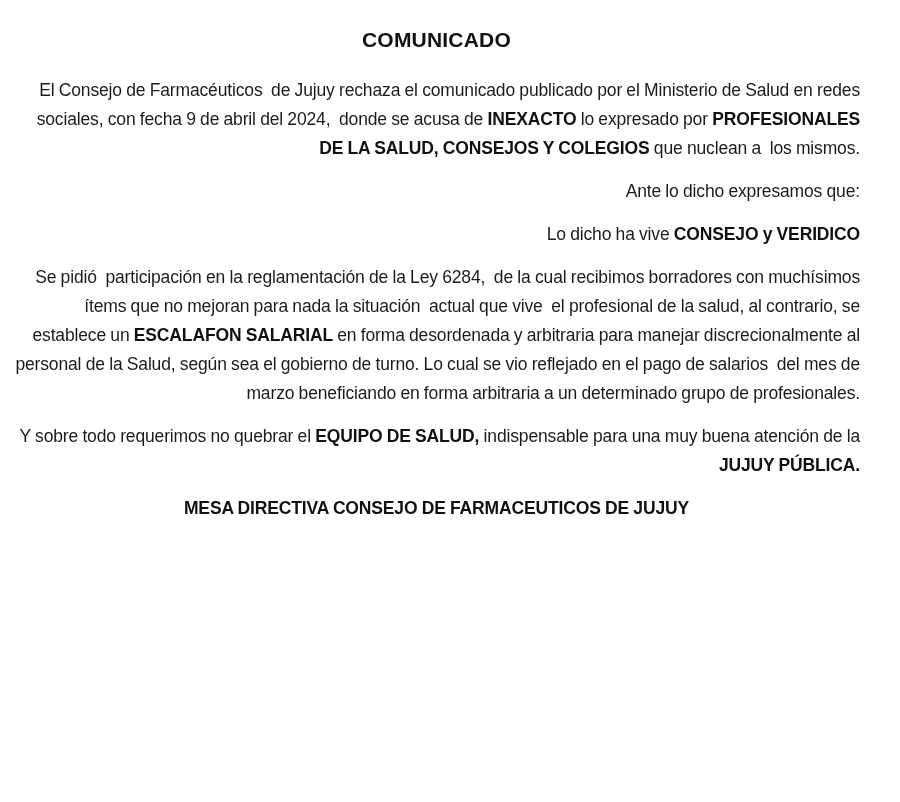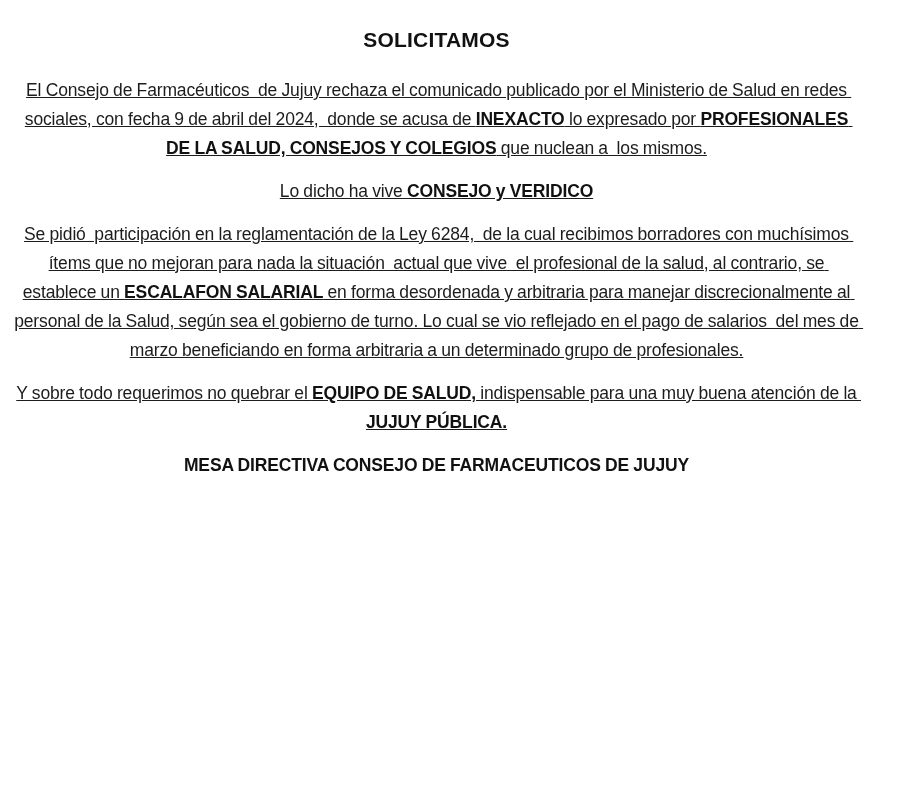--- a/index.html
+++ b/index.html
@@ -52,7 +52,7 @@
 <body>
 
 <main class="page">
-  <h1 class="doc-title">SOLICITAMOS</h1>
+  <h1 class="doc-title">COMUNICADO</h1>
   <div class="doc-body" id="doc-body">
       <p class="para align-left"><span class="run-regular">El Consejo de Farmacéuticos  de Jujuy rechaza el comunicado publicado por el Ministerio de Salud en redes sociales, con fecha 9 de abril del 2024,  donde se acusa de </span><span class="run-bold">INEXACTO</span><span class="run-regular"> lo expresado por </span><span class="run-bold">PROFESIONALES DE LA SALUD, CONSEJOS Y COLEGIOS</span><span class="run-regular"> que nuclean a  los mismos.</span></p>
       <p class="para align-left"><span class="run-regular">Lo dicho ha vive </span><span class="run-bold">CONSEJO y VERIDICO</span></p>

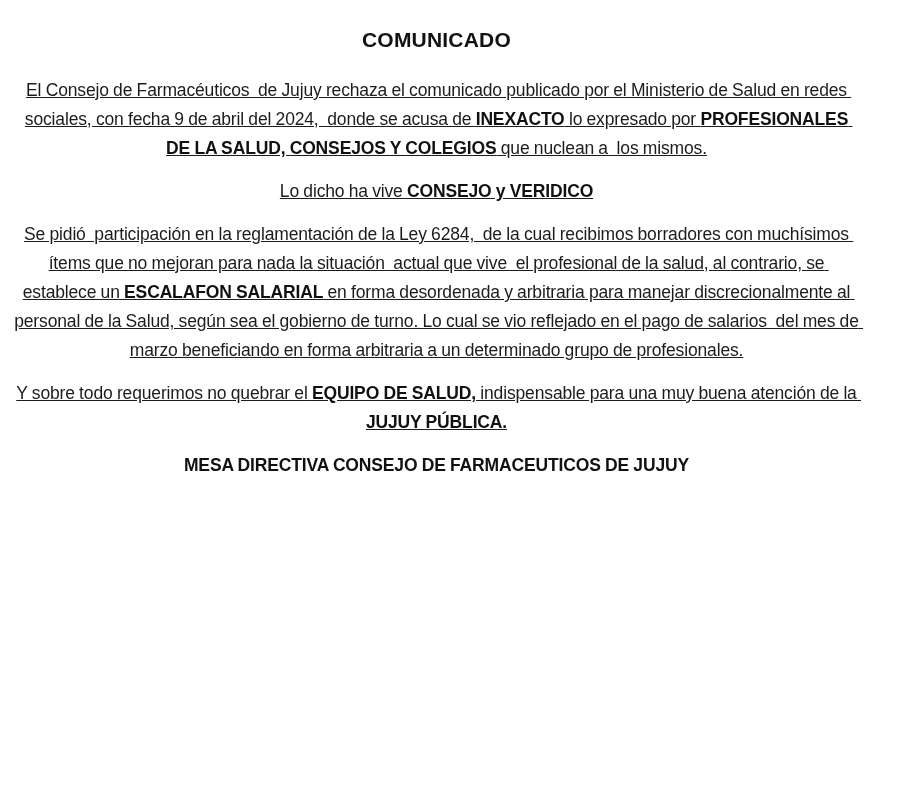--- a/index.html
+++ b/index.html
@@ -40,8 +40,7 @@
     text-align: center;
   }
   .doc-body p.para.align-left {
-    text-align: center;
-    text-decoration: underline;
+    text-align: right;
   }
   .run-bold {
     font-weight: 700;

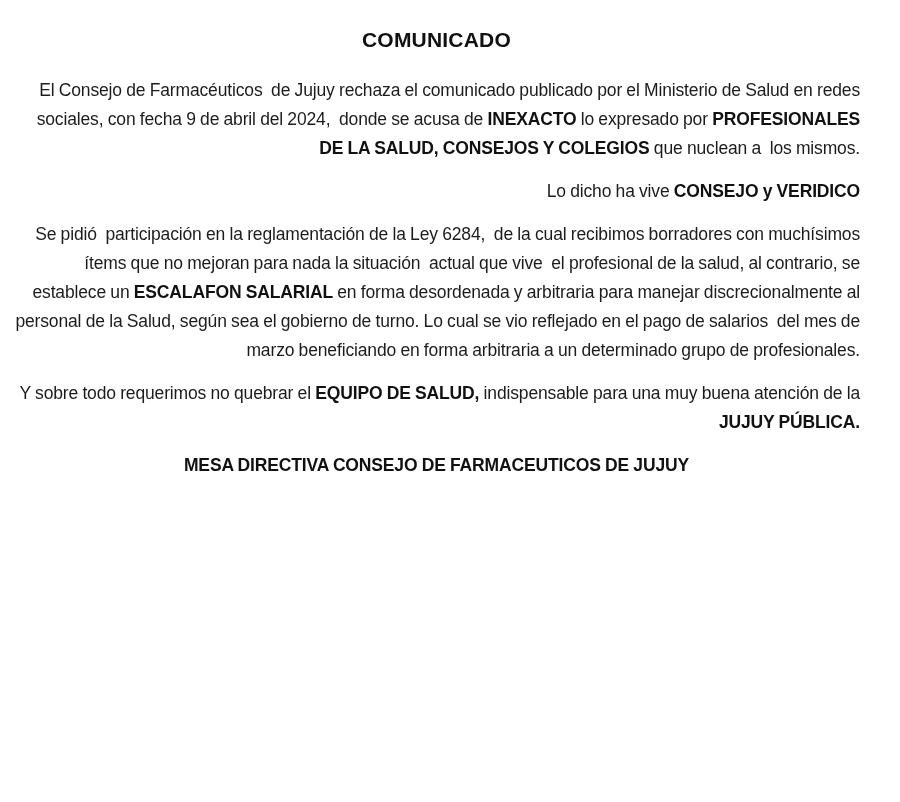--- a/index.html
+++ b/index.html
@@ -54,6 +54,7 @@
   <h1 class="doc-title">COMUNICADO</h1>
   <div class="doc-body" id="doc-body">
       <p class="para align-left"><span class="run-regular">El Consejo de Farmacéuticos  de Jujuy rechaza el comunicado publicado por el Ministerio de Salud en redes sociales, con fecha 9 de abril del 2024,  donde se acusa de </span><span class="run-bold">INEXACTO</span><span class="run-regular"> lo expresado por </span><span class="run-bold">PROFESIONALES DE LA SALUD, CONSEJOS Y COLEGIOS</span><span class="run-regular"> que nuclean a  los mismos.</span></p>
+      <p class="para align-left"><span class="run-regular">Ante lo dicho expresamos que:</span></p>
       <p class="para align-left"><span class="run-regular">Lo dicho ha vive </span><span class="run-bold">CONSEJO y VERIDICO</span></p>
       <p class="para align-left"><span class="run-regular">Se pidió  participación en la reglamentación de la Ley 6284,  de la cual recibimos borradores con muchísimos ítems que no mejoran para nada la situación  actual que vive  el profesional de la salud, al contrario, se establece un </span><span class="run-bold">ESCALAFON SALARIAL</span><span class="run-regular"> en forma desordenada y arbitraria para manejar discrecionalmente al personal de la Salud, según sea el gobierno de turno. Lo cual se vio reflejado en el pago de salarios  del mes de marzo beneficiando en forma arbitraria a un determinado grupo de profesionales.</span></p>
       <p class="para align-left"><span class="run-regular">Y sobre todo requerimos no quebrar el </span><span class="run-bold">EQUIPO DE SALUD,</span><span class="run-regular"> indispensable para una muy buena atención de la </span><span class="run-bold">JUJUY PÚBLICA.</span></p>

